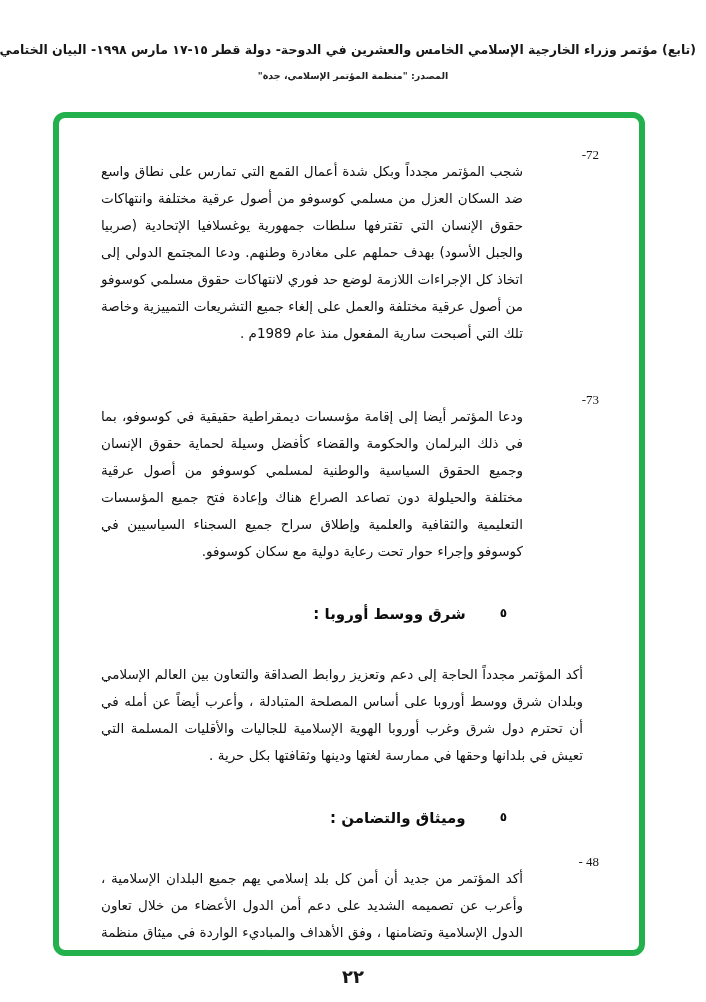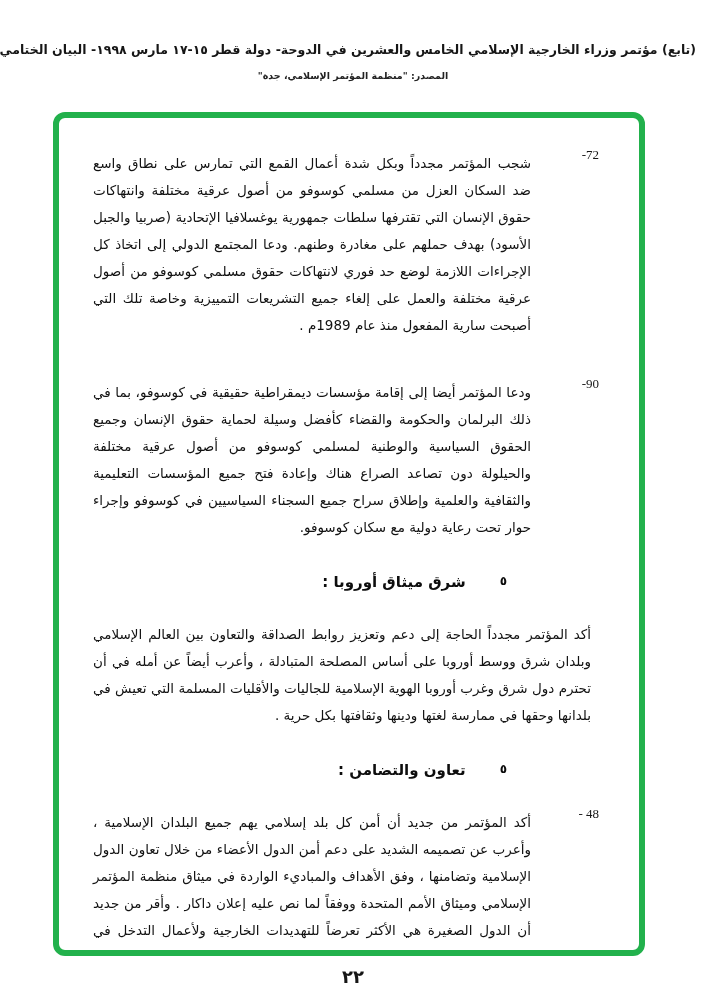--- a/index.html
+++ b/index.html
@@ -67,7 +67,7 @@
   }
   .para .ptext {
     flex: 1;
-    margin: 8px;
+    margin: 16px;
     font-size: 13.5px;
     line-height: 27px;
     text-align: justify;

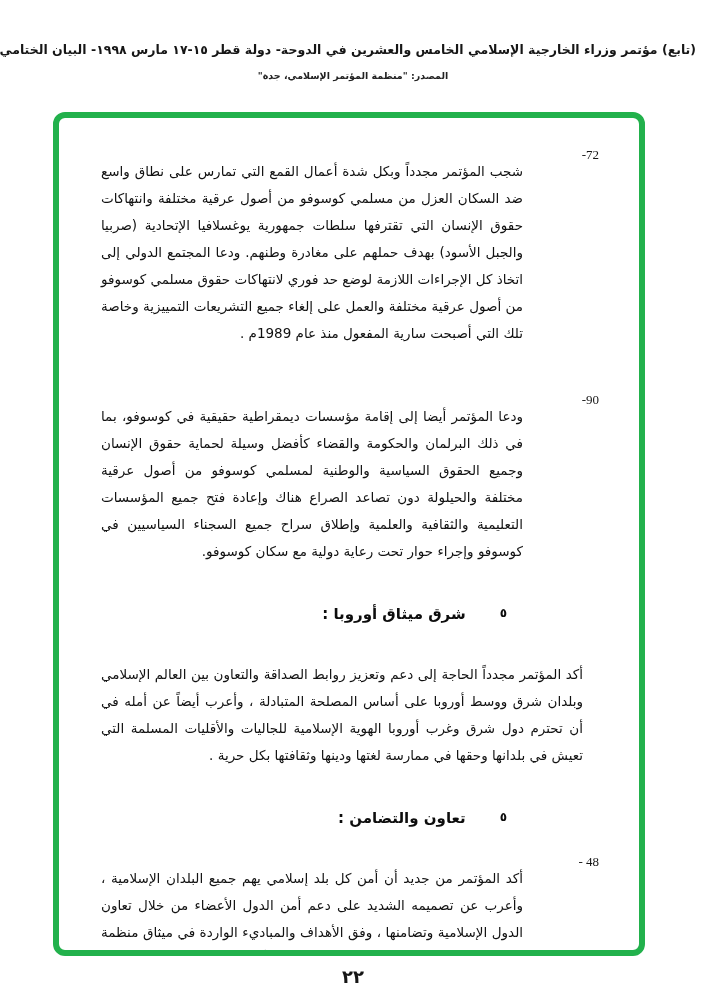--- a/index.html
+++ b/index.html
@@ -115,7 +115,7 @@
   </div>
 
   <div class="para">
-    <span class="num">-90</span>
+    <span class="num">-73</span>
     <p class="ptext">ودعا المؤتمر أيضا إلى إقامة مؤسسات ديمقراطية حقيقية في كوسوفو، بما في ذلك البرلمان والحكومة والقضاء كأفضل وسيلة لحماية حقوق الإنسان وجميع الحقوق السياسية والوطنية لمسلمي كوسوفو من أصول عرقية مختلفة والحيلولة دون تصاعد الصراع هناك وإعادة فتح جميع المؤسسات التعليمية والثقافية والعلمية وإطلاق سراح جميع السجناء السياسيين في كوسوفو وإجراء حوار تحت رعاية دولية مع سكان كوسوفو.</p>
   </div>
 

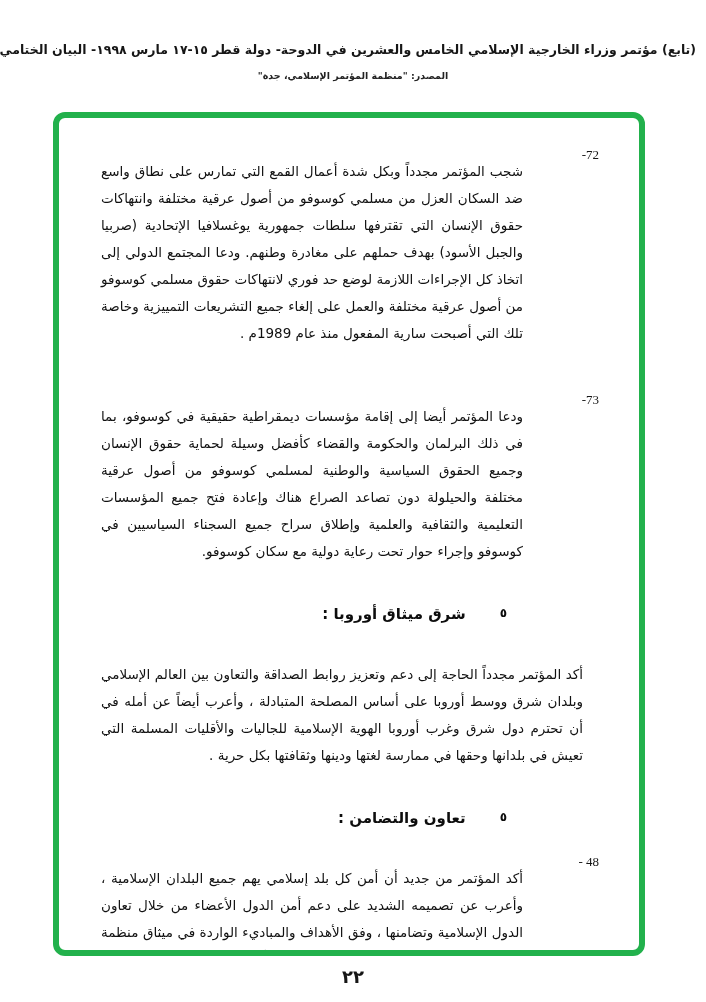--- a/index.html
+++ b/index.html
@@ -121,7 +121,7 @@
 
   <div class="heading">
     <span class="bullet">٥</span>
-    <span class="htext">شرق ميثاق أوروبا :</span>
+    <span class="htext">شرق ووسط أوروبا :</span>
   </div>
 
   <div class="para">

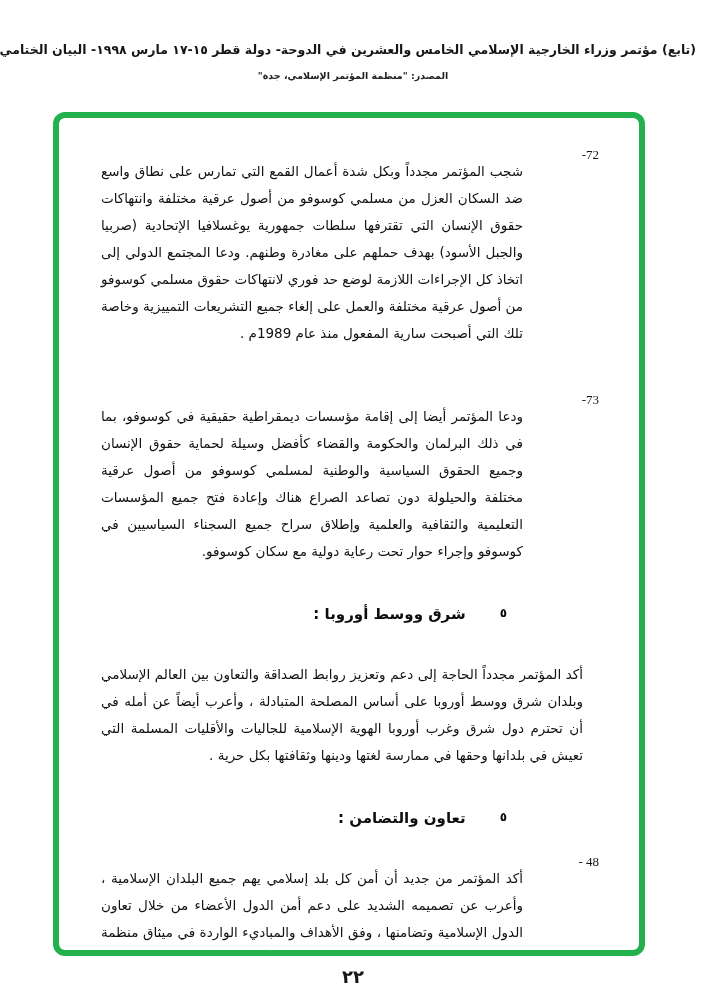--- a/index.html
+++ b/index.html
@@ -130,7 +130,7 @@
 
   <div class="heading">
     <span class="bullet">٥</span>
-    <span class="htext">تعاون والتضامن :</span>
+    <span class="htext">وميثاق والتضامن :</span>
   </div>
 
   <div class="para">

